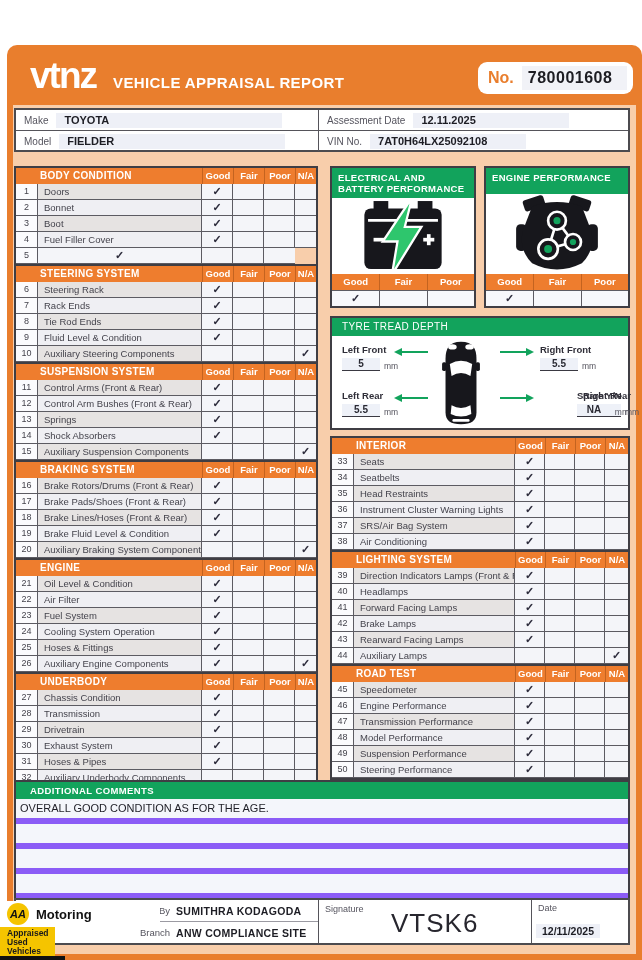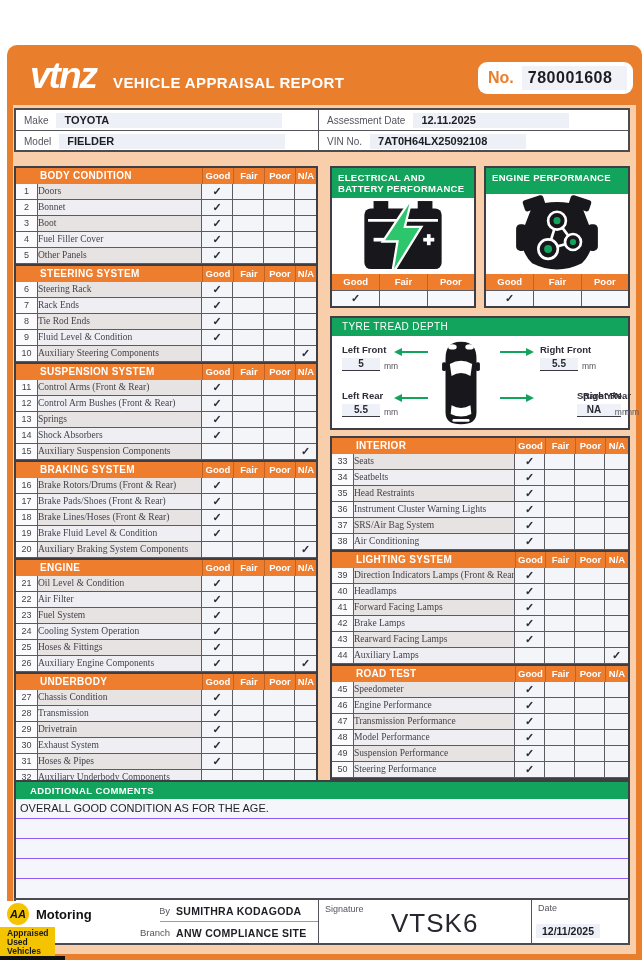--- a/index.html
+++ b/index.html
@@ -12,7 +12,7 @@
   .inner{left:13px;top:105px;width:623px;height:849px;background:#F8CEAB;}
 
   
-  .logo{left:30px;top:55px;color:#fff;font-size:37px;font-weight:bold;font-style:italic;letter-spacing:-2px;}
+  .logo{left:30px;top:55px;color:#fff;font-size:37px;font-weight:bold;letter-spacing:-2px;}
   .report-title{left:113px;top:74px;color:#fff;font-size:15px;font-weight:bold;letter-spacing:.4px;}
   .no-box{left:478px;top:62px;width:155px;height:32px;background:#fff;border-radius:9px;display:flex;align-items:center;padding:0 6px;box-sizing:border-box;}
   .no-label{color:#E97E2D;font-size:16px;font-weight:bold;margin:0 8px 0 4px;}

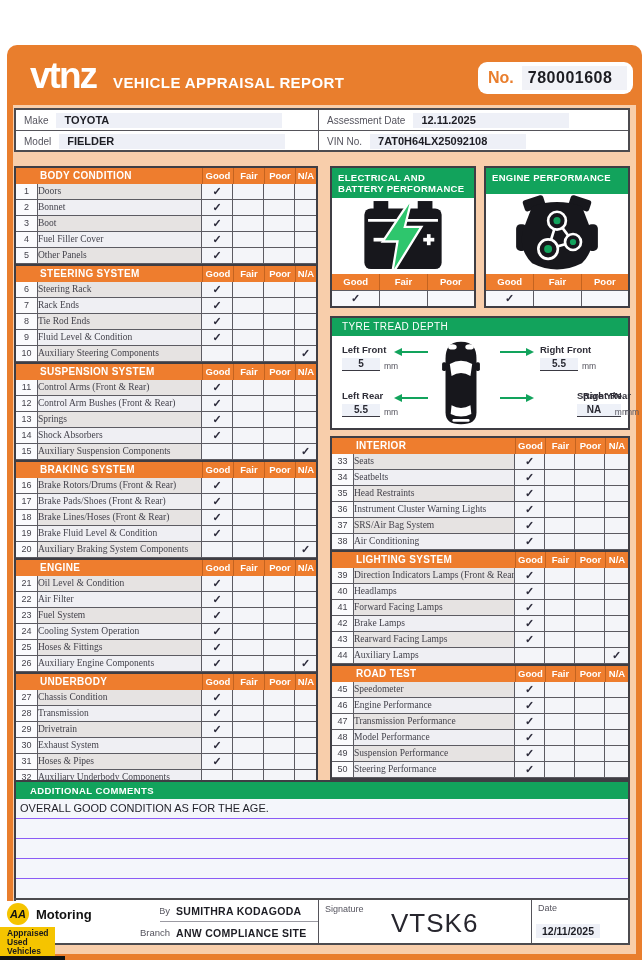--- a/index.html
+++ b/index.html
@@ -42,7 +42,7 @@
   .trow{height:16px;}
   .td{border-right:1px solid #5c5b62;border-bottom:1px solid #5c5b62;height:100%;box-sizing:border-box;}
   .td-no{background:#fbfbfd;font-size:9px;color:#44434c;text-align:center;line-height:15px;}
-  .td-label{font-size:9.5px;color:#44434c;line-height:15px;white-space:nowrap;overflow:hidden;font-family:Liberation Serif, serif;}
+  .td-label{font-size:9.5px;color:#44434c;line-height:15px;padding-left:6px;white-space:nowrap;overflow:hidden;}
   .r0 .td-label{background:#e6e3e2;}
   .r1 .td-label{background:#efeff3;}
   .td-check{background:#f4f5f9;text-align:center;line-height:15px;font-size:11px;font-weight:bold;color:#2e2d3d;}

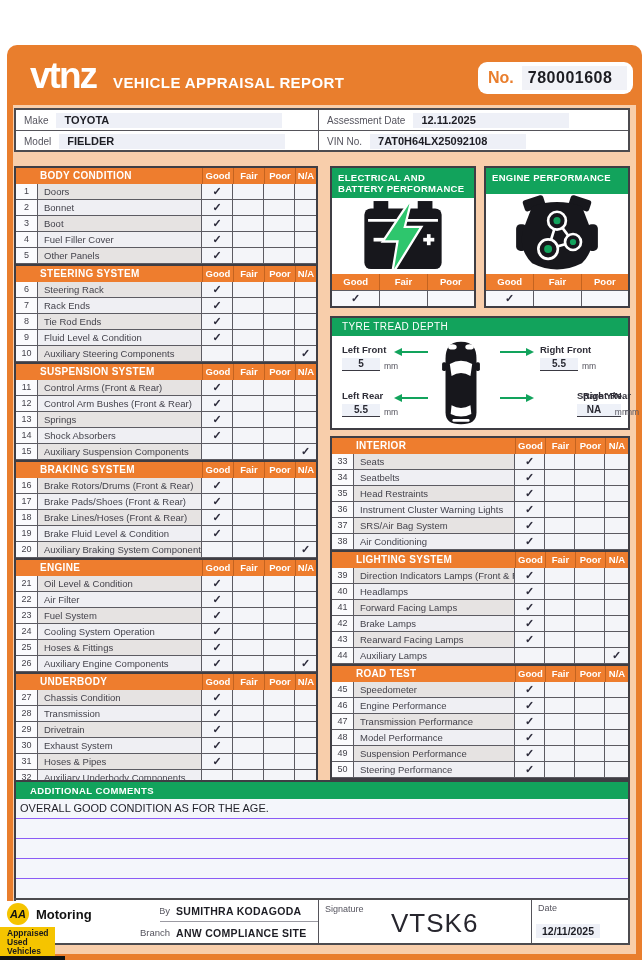--- a/index.html
+++ b/index.html
@@ -180,7 +180,6 @@
       </div>
       <div class="trow r0">
         <div class="td td-no">5</div>
-        <div class="td td-label">Other Panels</div>
         <div class="td td-check">✓</div>
         <div class="td td-check"></div>
         <div class="td td-check"></div>

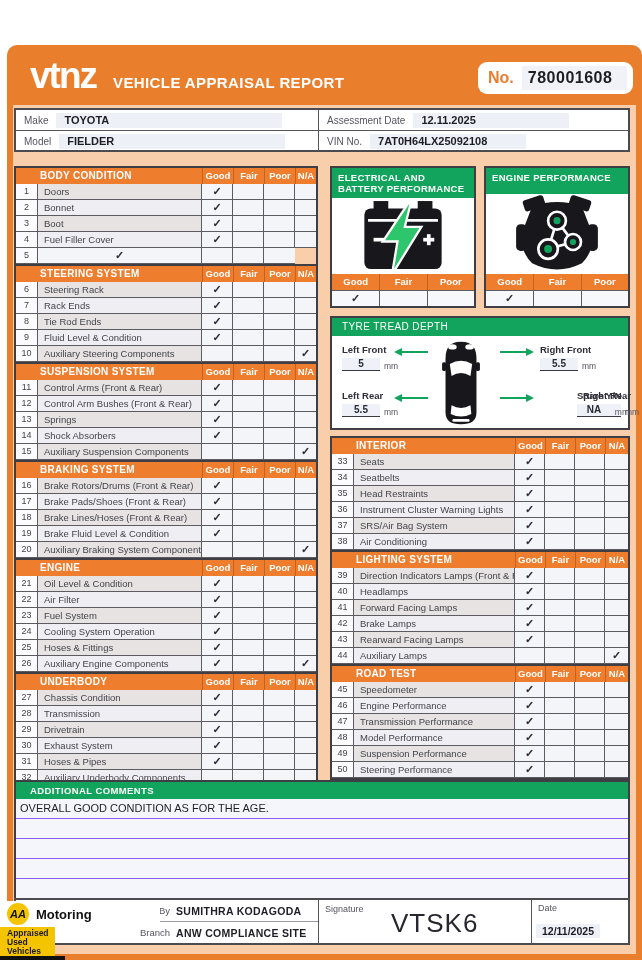--- a/index.html
+++ b/index.html
@@ -76,7 +76,7 @@
   
   .comments{left:14px;top:780px;width:616px;border:2px solid #3f3e44;box-sizing:border-box;background:#fff;}
   .comments-bar{background:#12A35C;color:#fff;font-size:9.5px;font-weight:bold;line-height:17px;height:17px;padding-left:14px;letter-spacing:.4px;}
-  .comment-line{height:19px;background:#f4f6fb;border-bottom:1px solid #8b5cf6;font-size:11px;color:#1e1e26;line-height:18px;padding-left:4px;}
+  .comment-line{height:19px;background:#f4f6fb;border-bottom:6px solid #8b5cf6;font-size:11px;color:#1e1e26;line-height:18px;padding-left:4px;}
   .comment-line:last-child{border-bottom:none;}
 
   

